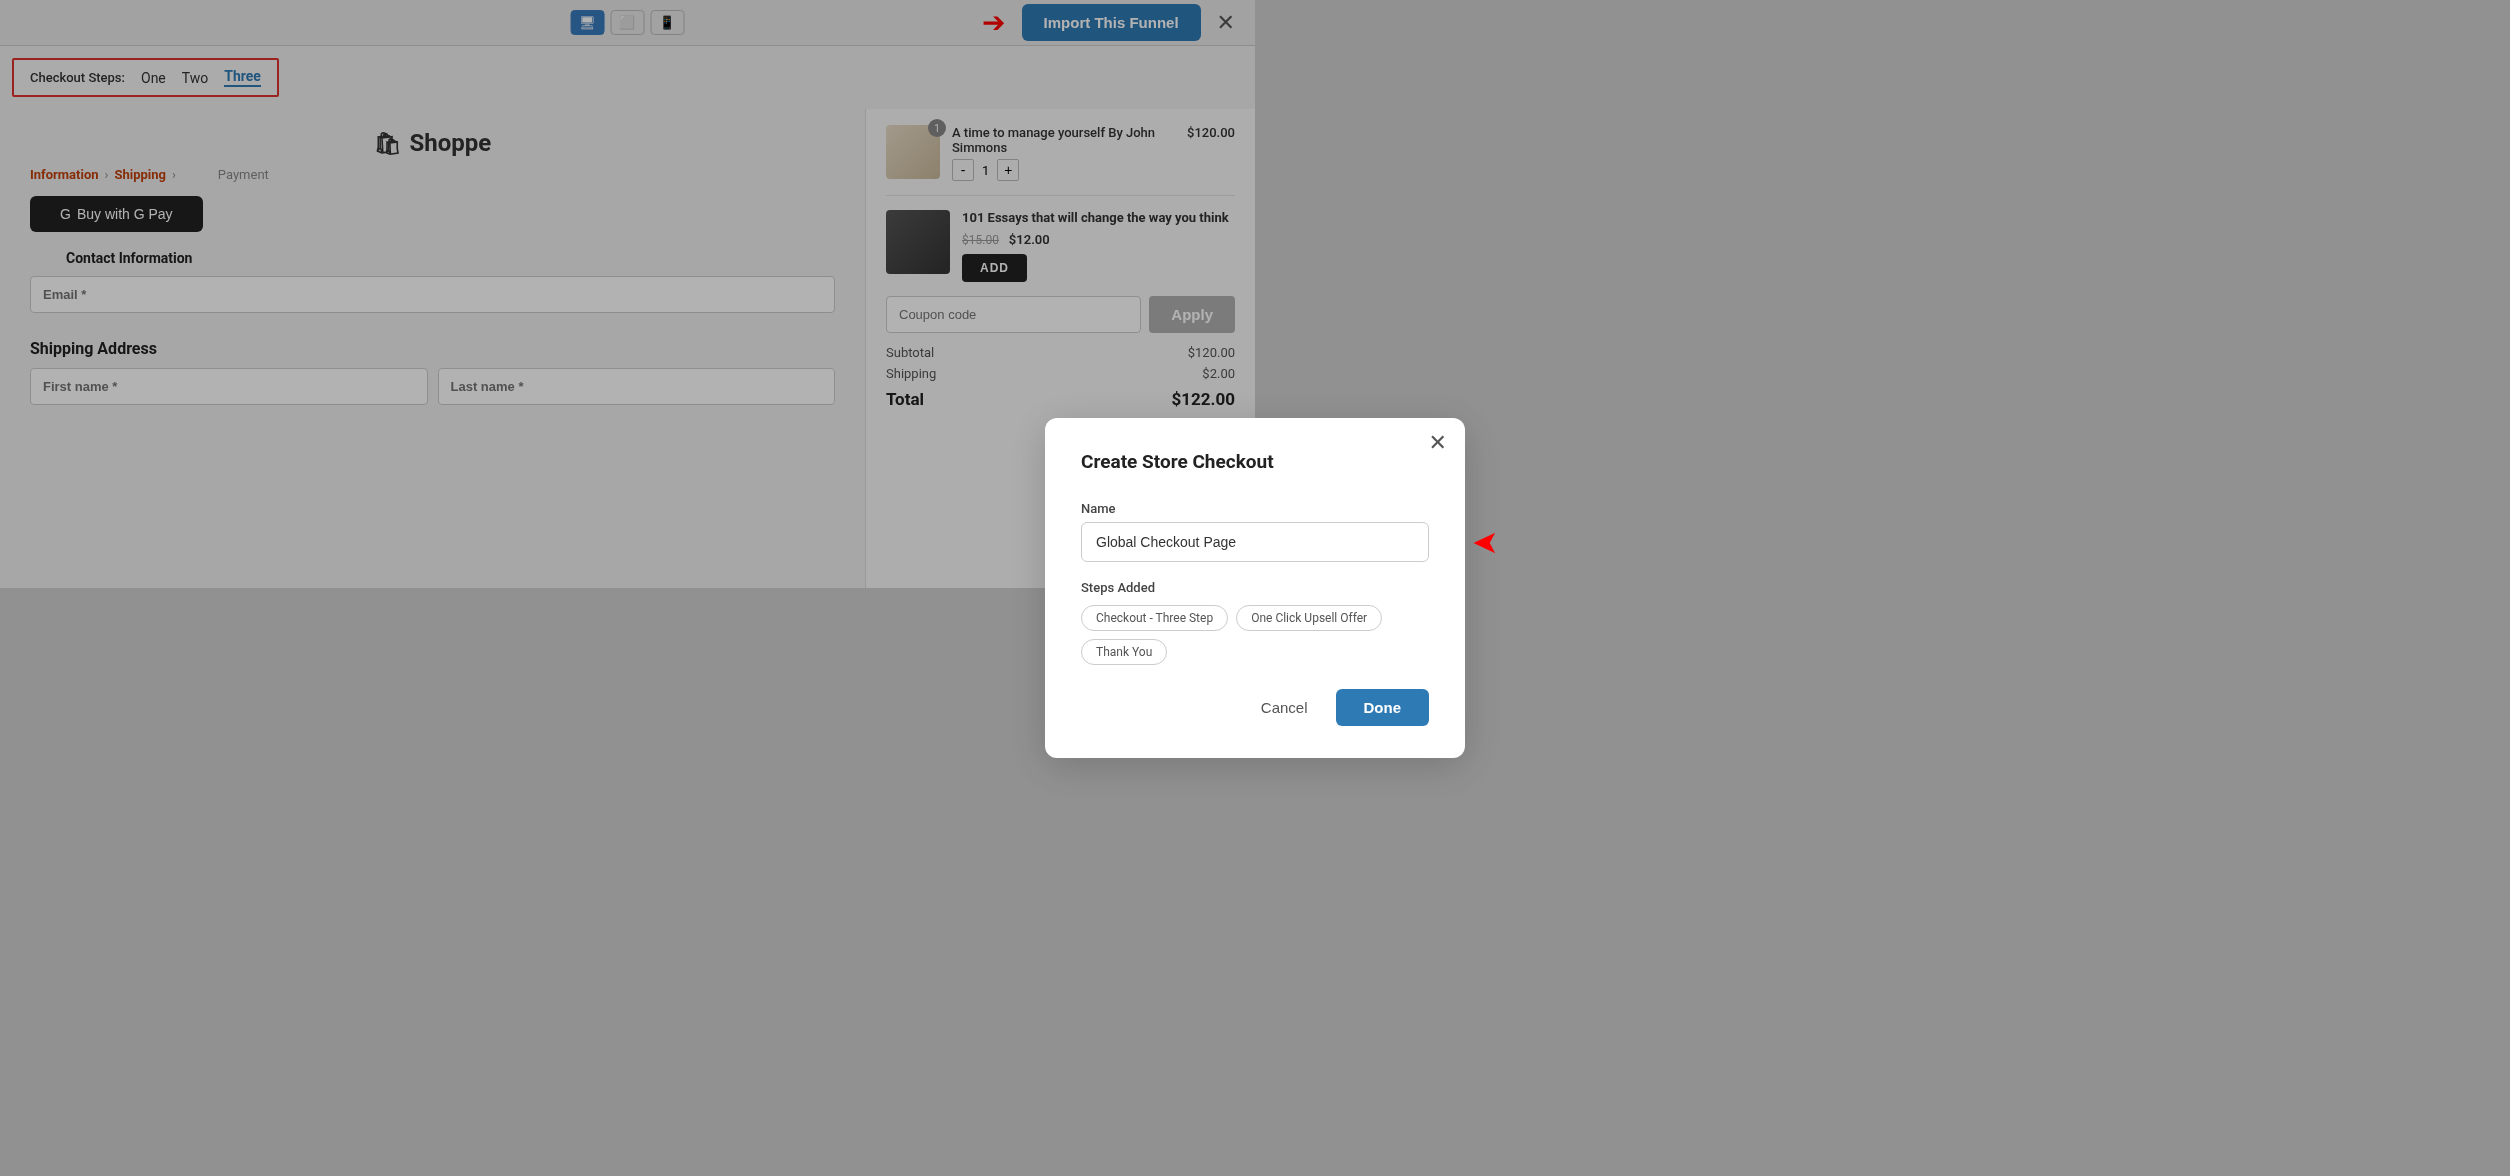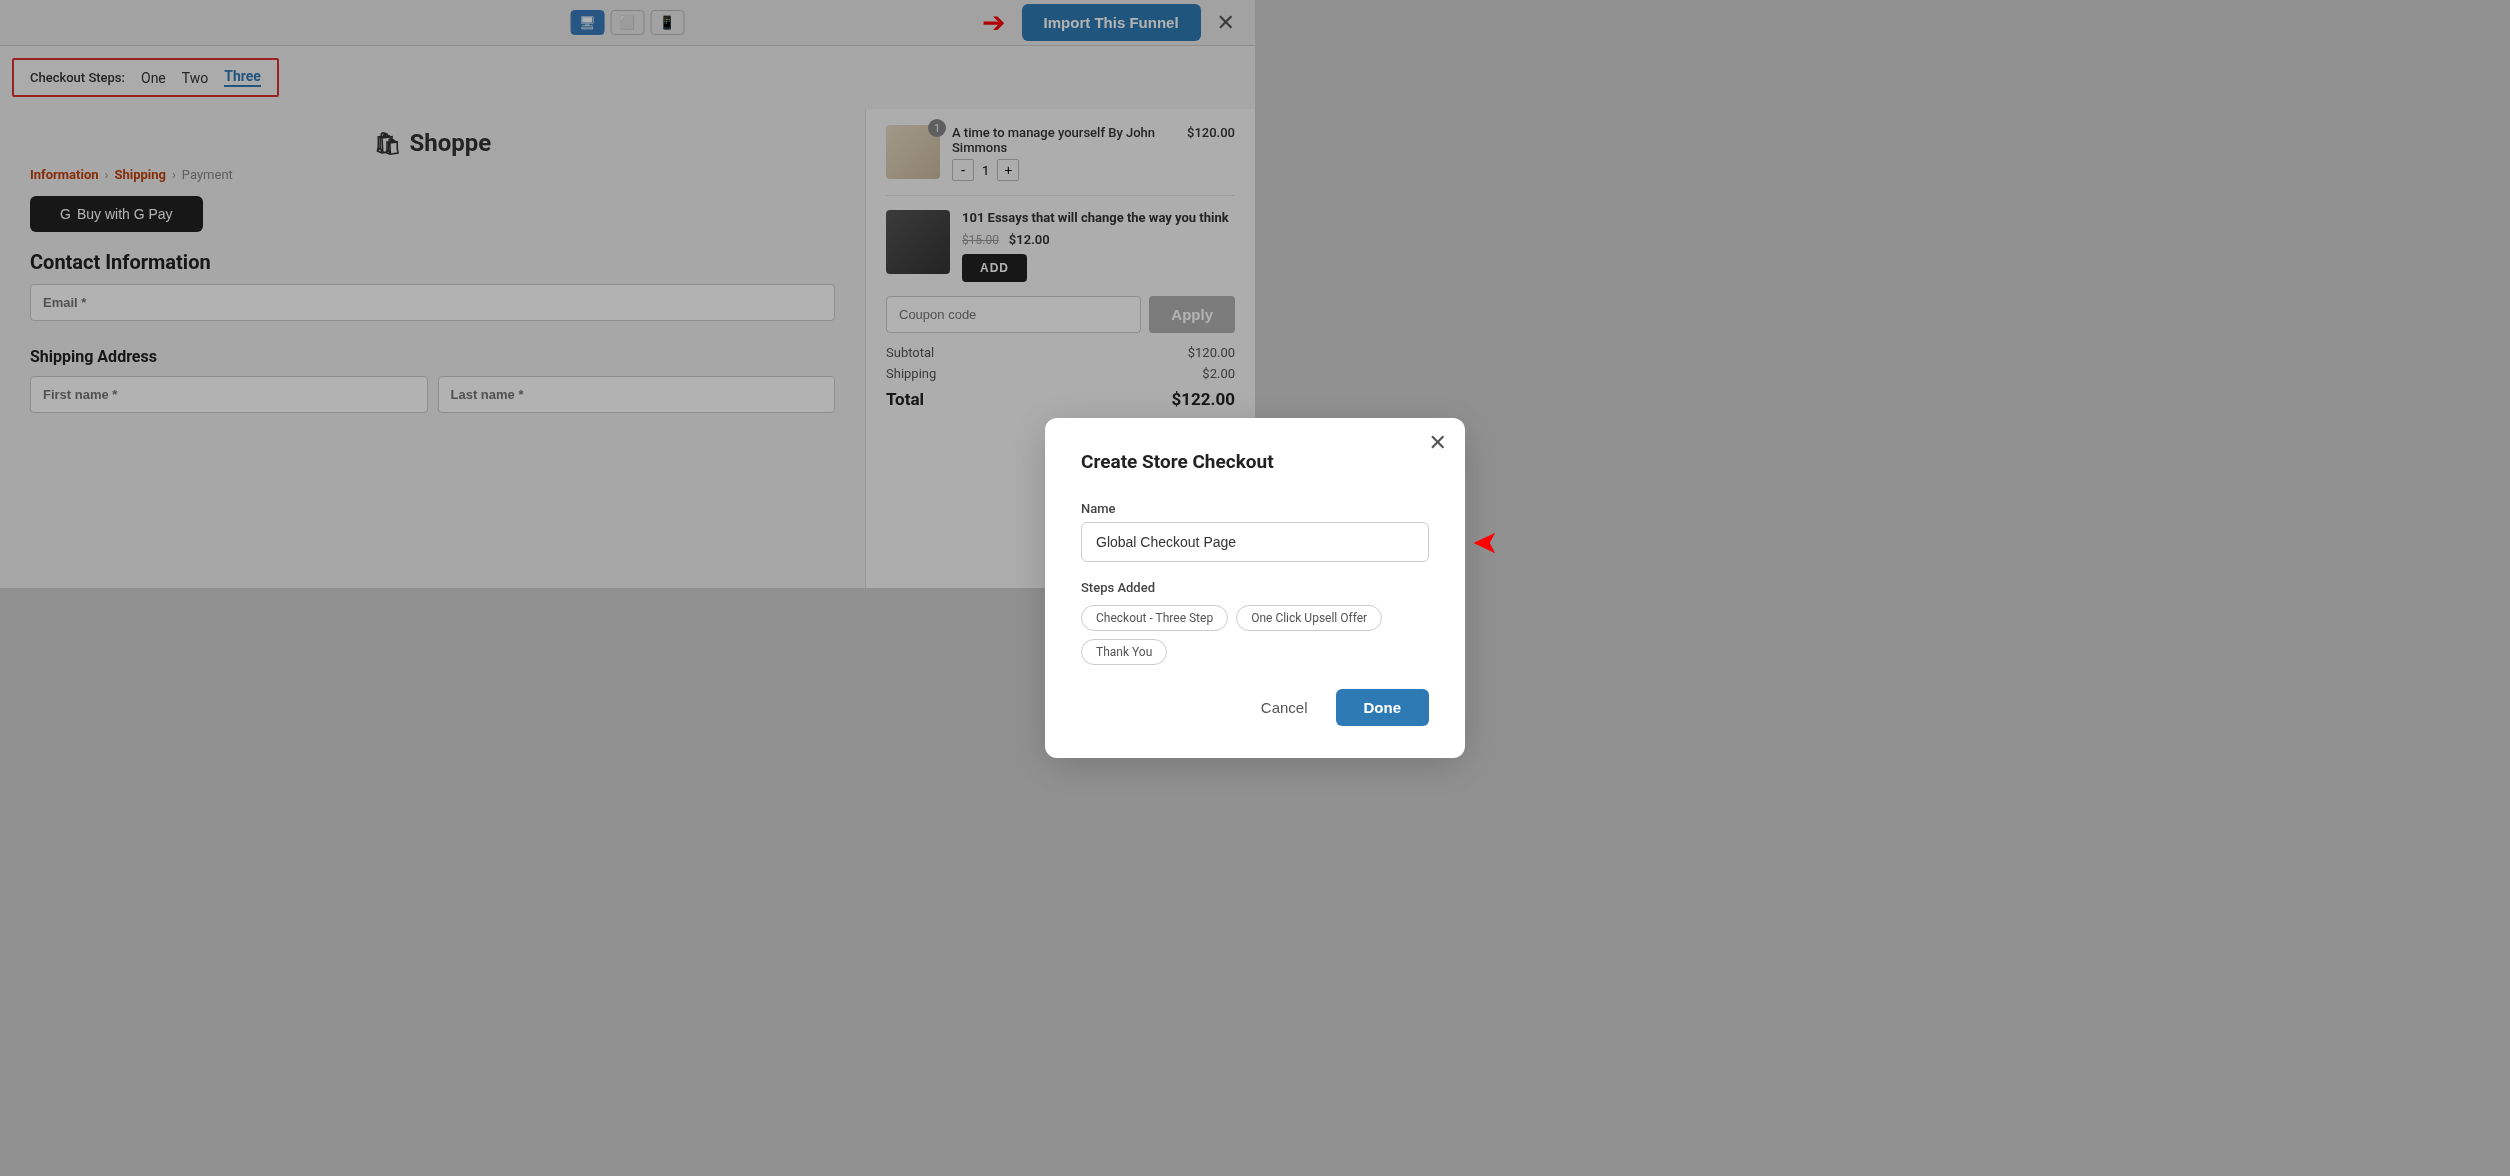--- a/index.html
+++ b/index.html
@@ -151,6 +151,7 @@
     }
     .breadcrumb .inactive {
       color: #888;
+      margin-left: 36px;
     }
     .gpay-btn {
       background: #222;

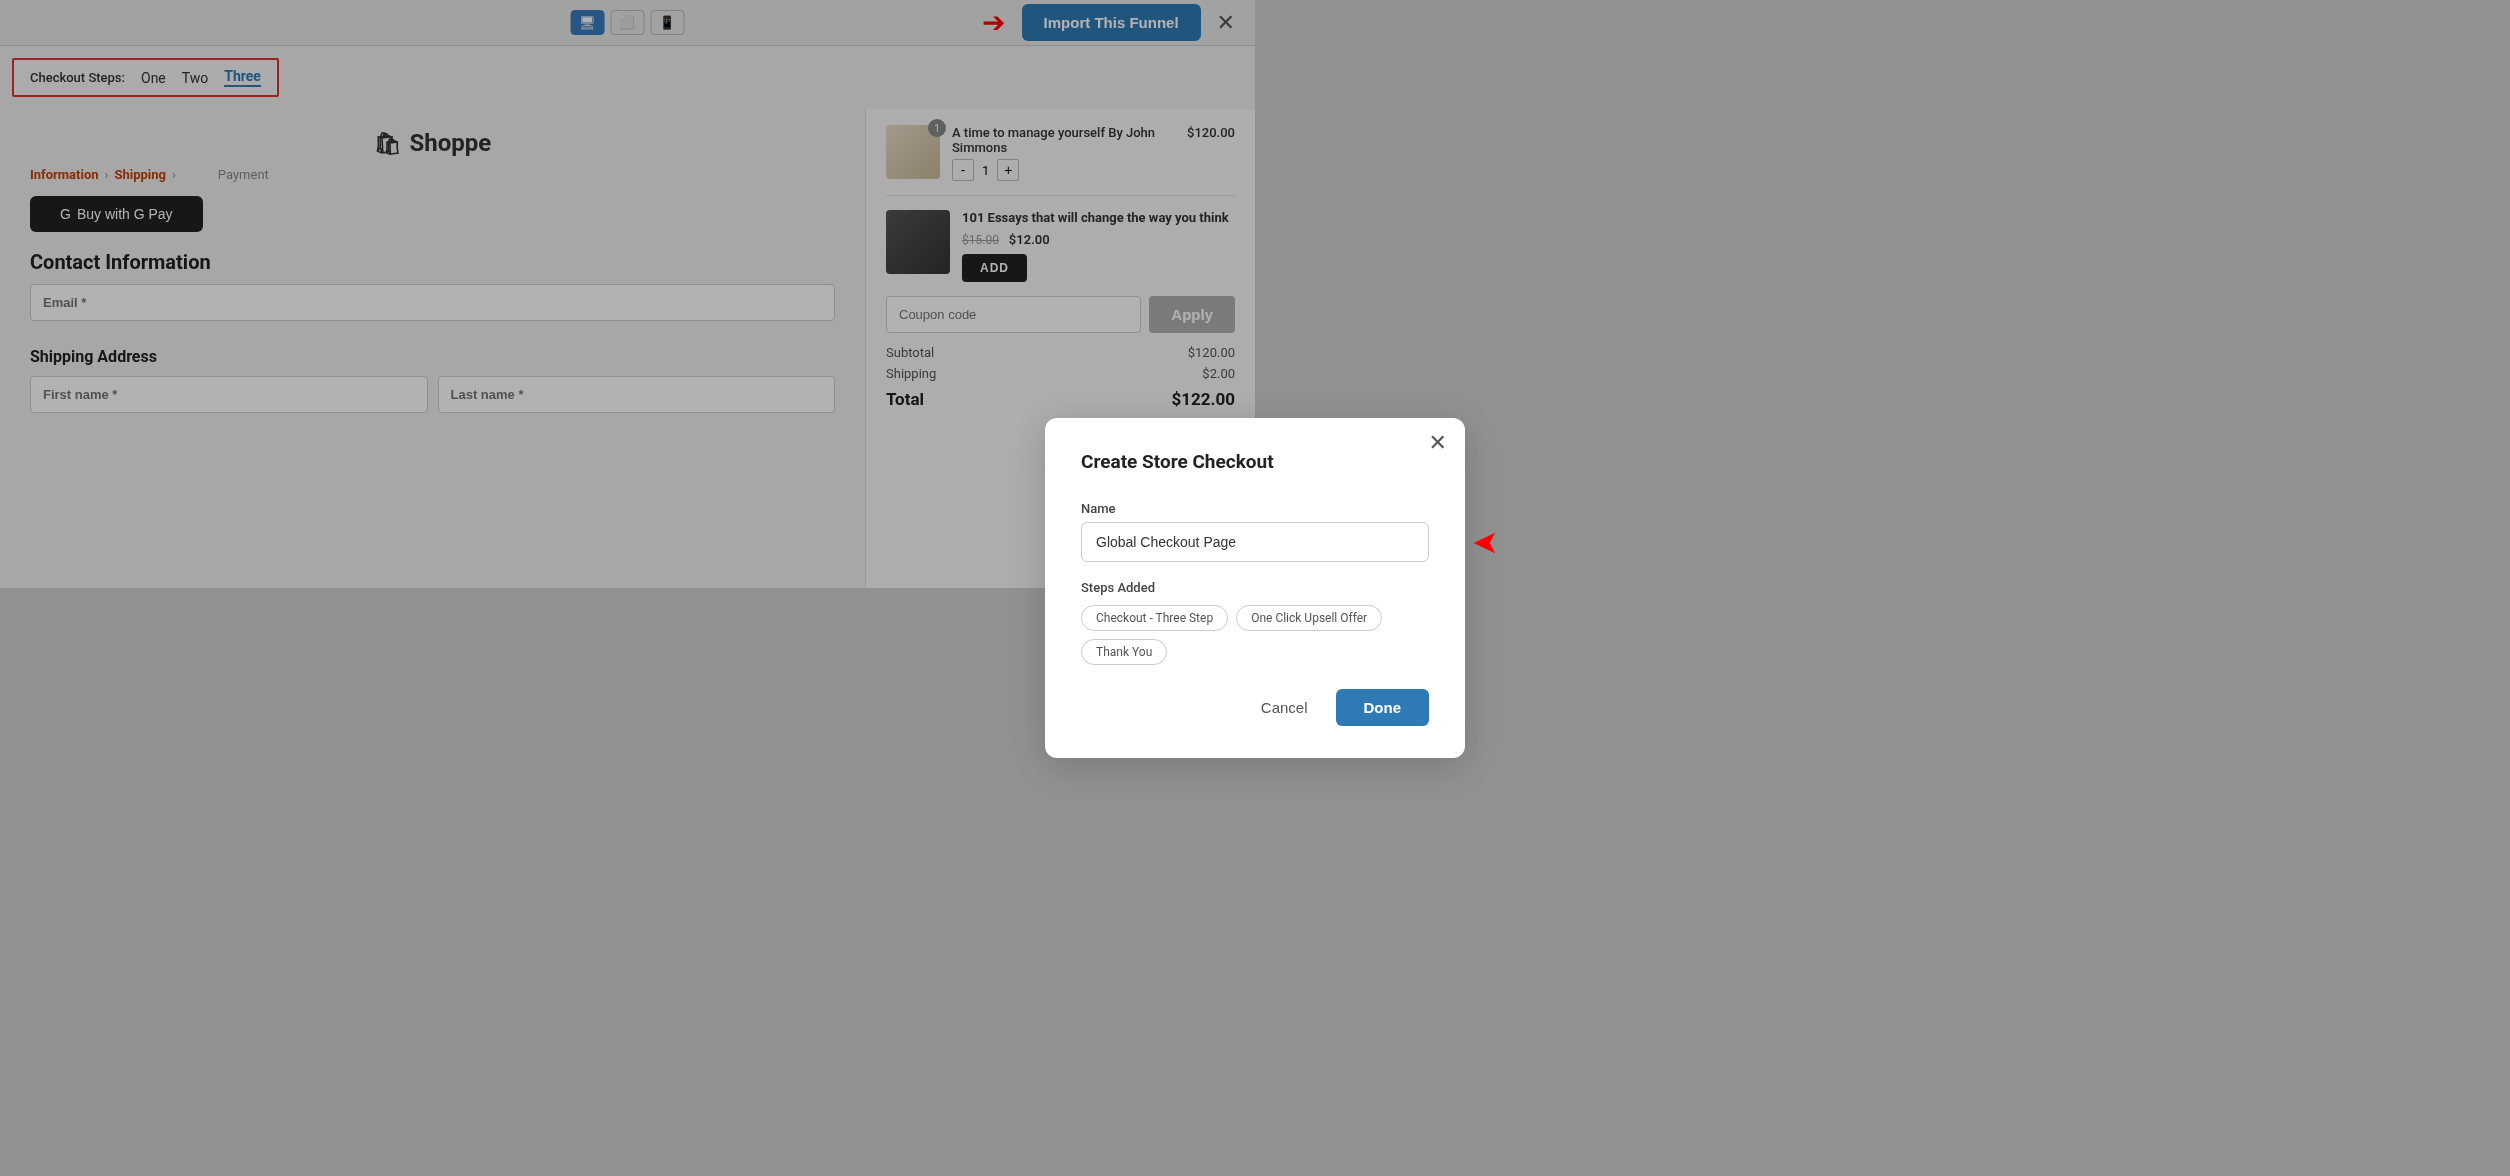--- a/index.html
+++ b/index.html
@@ -167,10 +167,11 @@
       gap: 6px;
     }
     .section-title {
-      font-size: 20px;
+      font-size: 14px;
       font-weight: 700;
       color: #222;
       margin-bottom: 10px;
+      margin-left: 36px;
     }
     .form-input {
       width: 100%;

